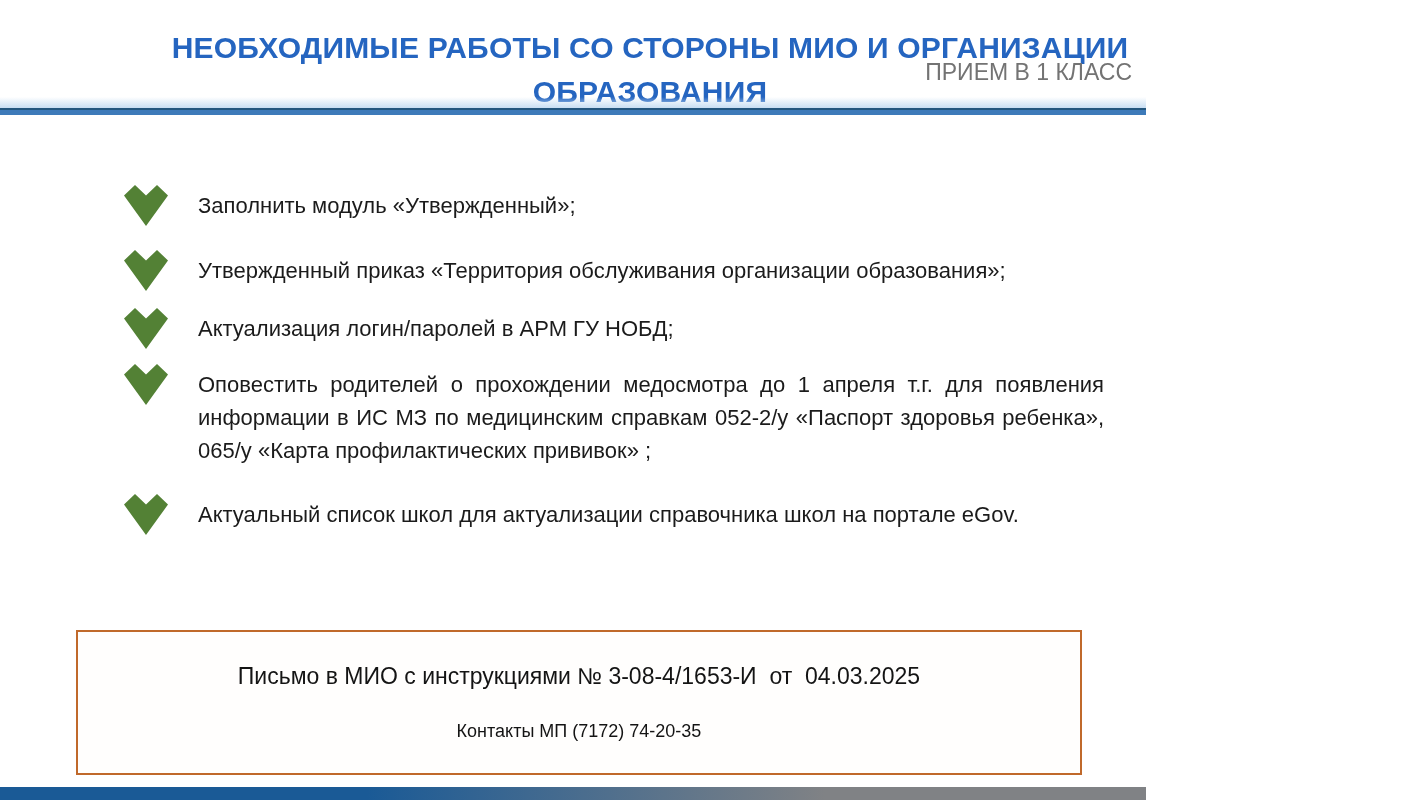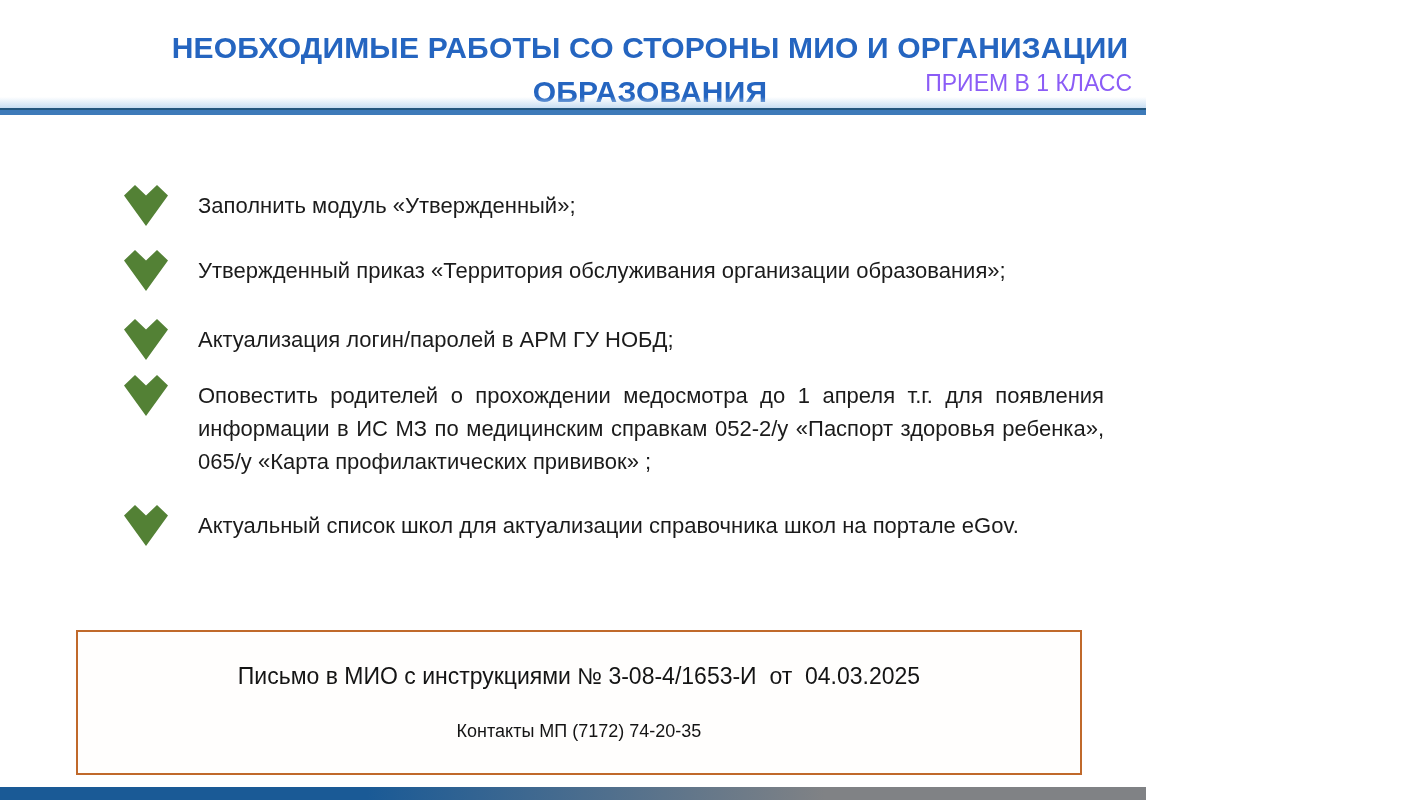--- a/index.html
+++ b/index.html
@@ -34,8 +34,8 @@
   }
   .corner-label{
     position:absolute;
-    right:14px;top:70px;
-    color:#8b5cf6;
+    right:14px;top:59px;
+    color:#737373;
     font-size:23px;
     white-space:nowrap;
   }

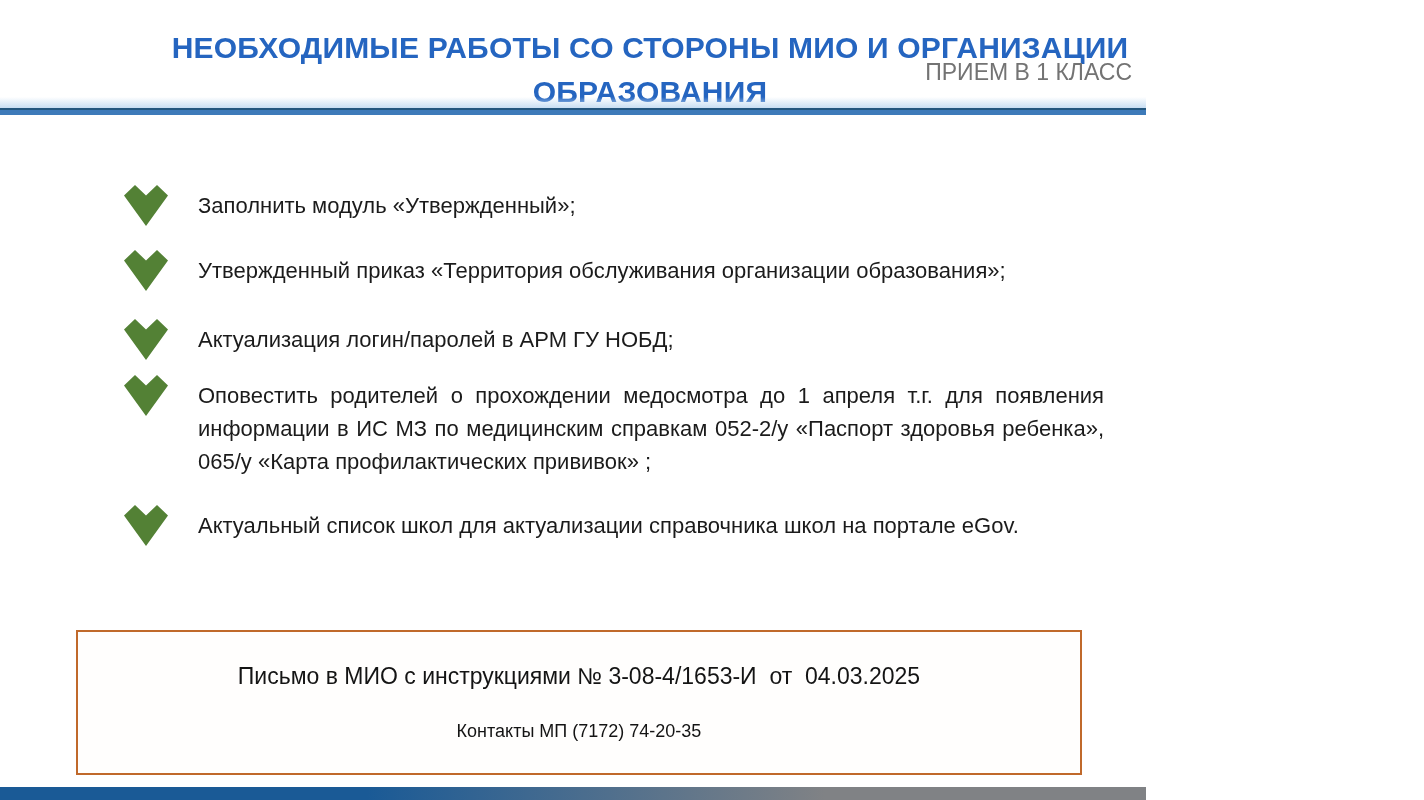--- a/index.html
+++ b/index.html
@@ -74,7 +74,7 @@
     padding-top:5px;
   }
   .b1{margin-bottom:23px;}
-  .b2{margin-bottom:27px;}
+  .b2{margin-bottom:16px;}
   .b3{margin-bottom:14px;}
   .b4{margin-bottom:26px;}
   .b4 .text{text-align:justify;}

